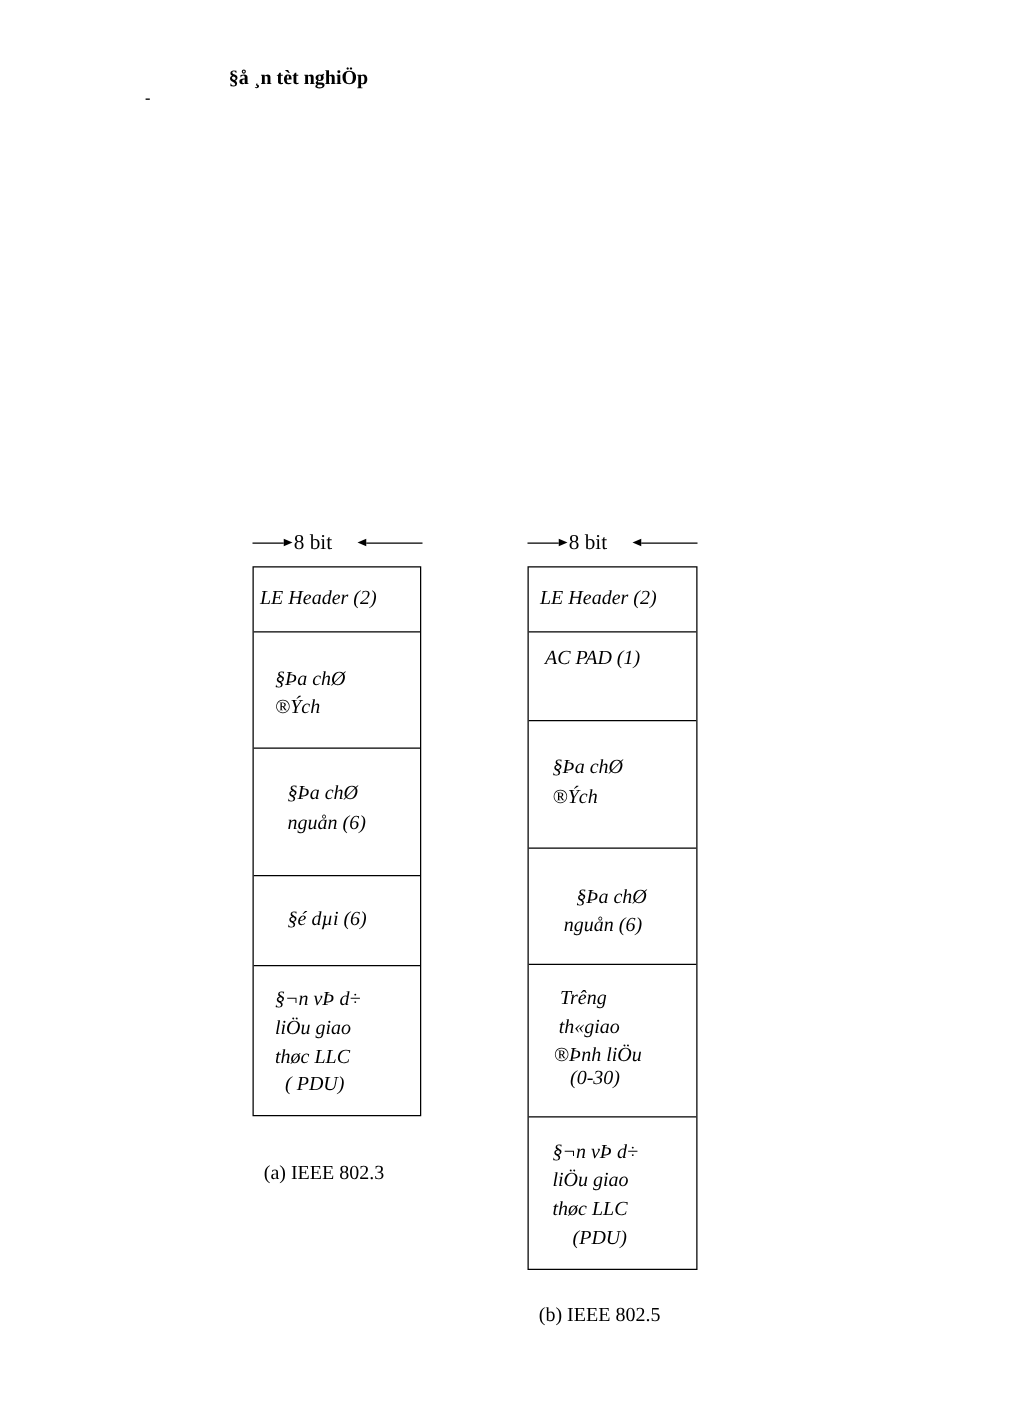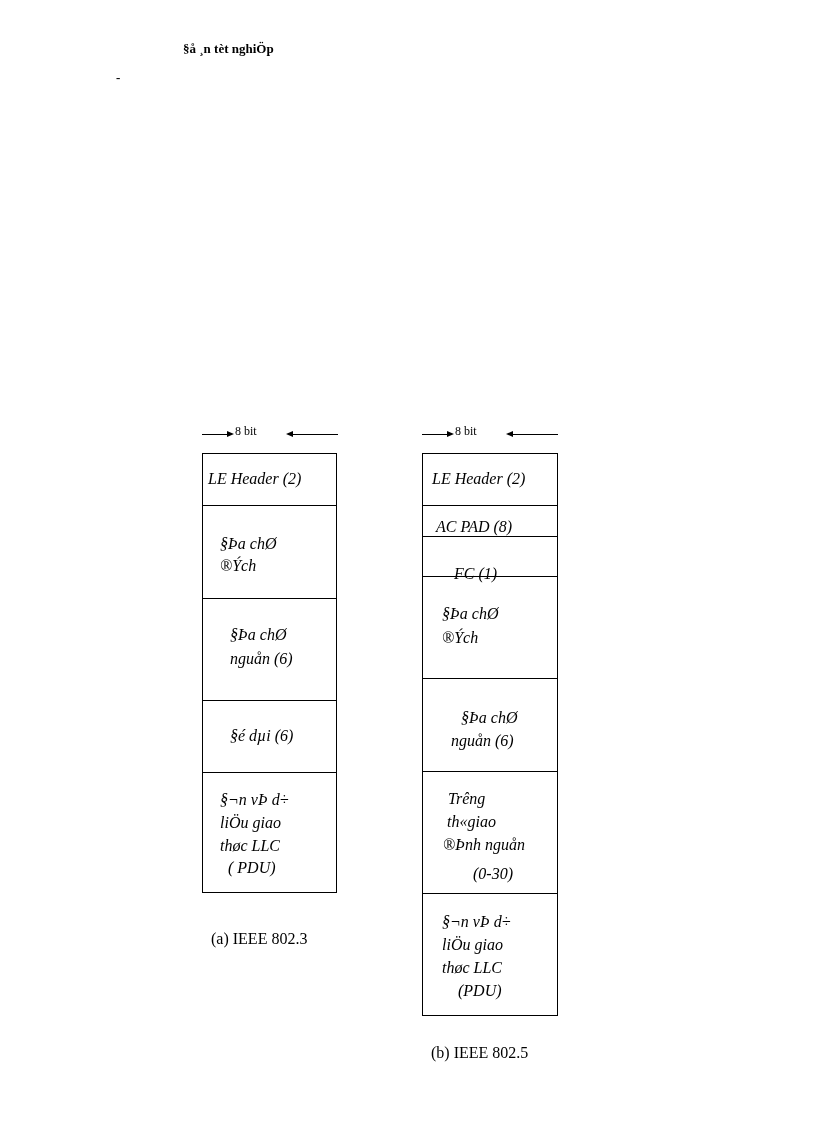--- a/index.html
+++ b/index.html
@@ -6,7 +6,7 @@
     body { width: 816px; height: 1123px; position: relative; overflow: hidden;
            font-family: "Liberation Serif", serif; color: #000; }
     .abs { position: absolute; }
-    .header { left: 183px; top: 41px; font-size: 13px; font-weight: bold; white-space: nowrap; }
+    .header { left: 183px; top: 54px; font-size: 16px; font-weight: bold; white-space: nowrap; }
     .dash { left: 116px; top: 70px; font-size: 13px; font-weight: bold; }
     .bitrow { height: 16px; font-size: 16px; }
     .arrow-line { position: absolute; top: 8px; height: 1px; background: #000; }

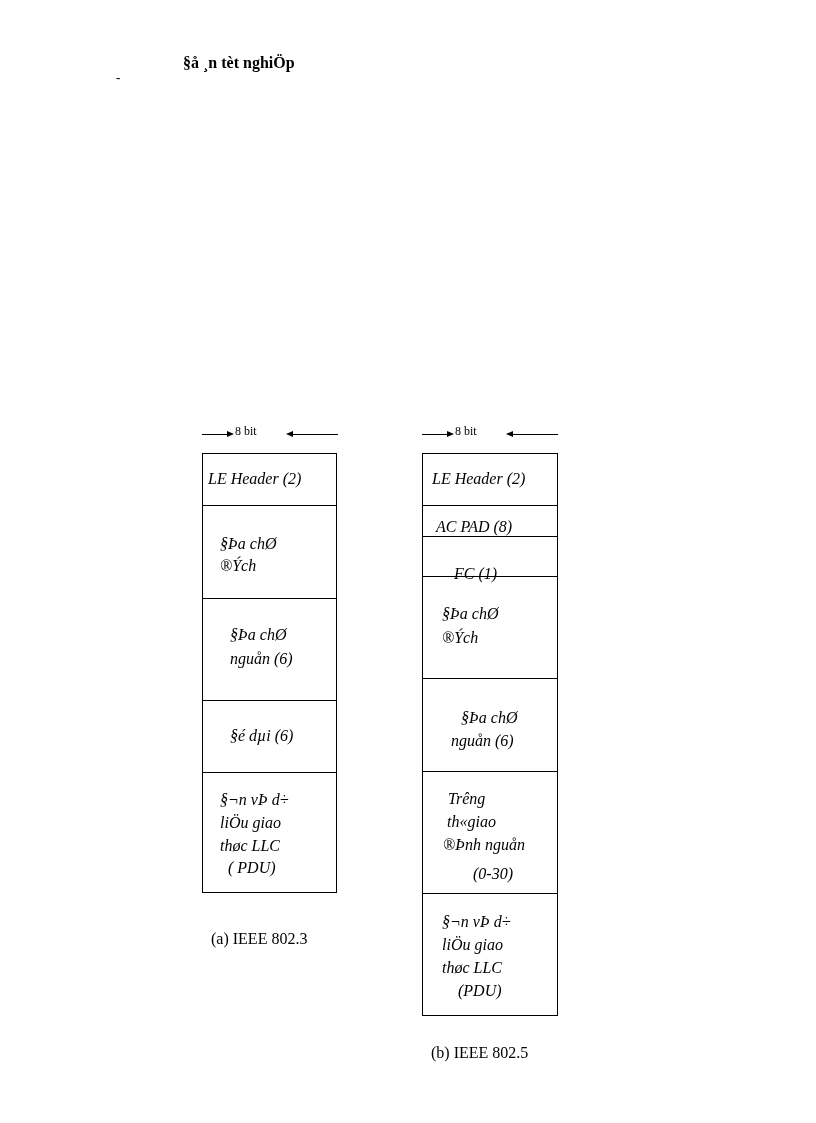--- a/index.html
+++ b/index.html
@@ -14,7 +14,7 @@
       border-top: 3.5px solid transparent; border-bottom: 3.5px solid transparent; border-left: 7px solid #000; }
     .arrow-head-l { position: absolute; top: 5px; width: 0; height: 0;
       border-top: 3.5px solid transparent; border-bottom: 3.5px solid transparent; border-right: 7px solid #000; }
-    .bitlabel { position: absolute; top: -2px; font-size: 12px; white-space: nowrap; }
+    .bitlabel { position: absolute; top: -2px; font-size: 17px; white-space: nowrap; }
     .frame { border: 1px solid #000; box-sizing: border-box; }
     .cell { position: absolute; left: 0; right: 0; border-top: 1px solid #000; box-sizing: border-box; font-style: italic; }
     .cell:first-child { border-top: none; }

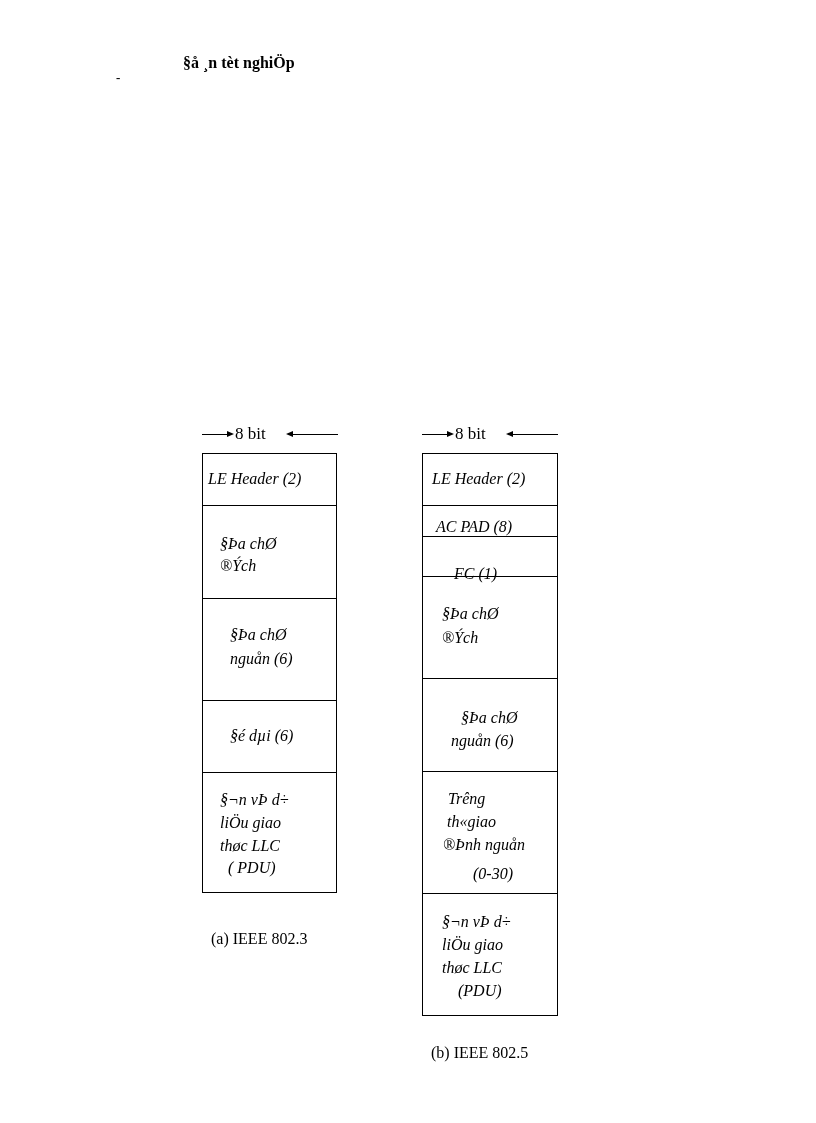--- a/index.html
+++ b/index.html
@@ -72,7 +72,7 @@
     <span class="txt" style="left:9px; top:14px;">LE Header (2)</span>
   </div>
   <div class="cell" style="top:51px; height:31px;">
-    <span class="txt" style="left:13px; top:10px;">AC PAD (8)</span>
+    <span class="txt" style="left:13px; top:10px;">AC PAD (1)</span>
   </div>
   <div class="cell" style="top:82px; height:40px;">
     <span class="txt" style="left:31px; top:26px;">FC (1)</span>

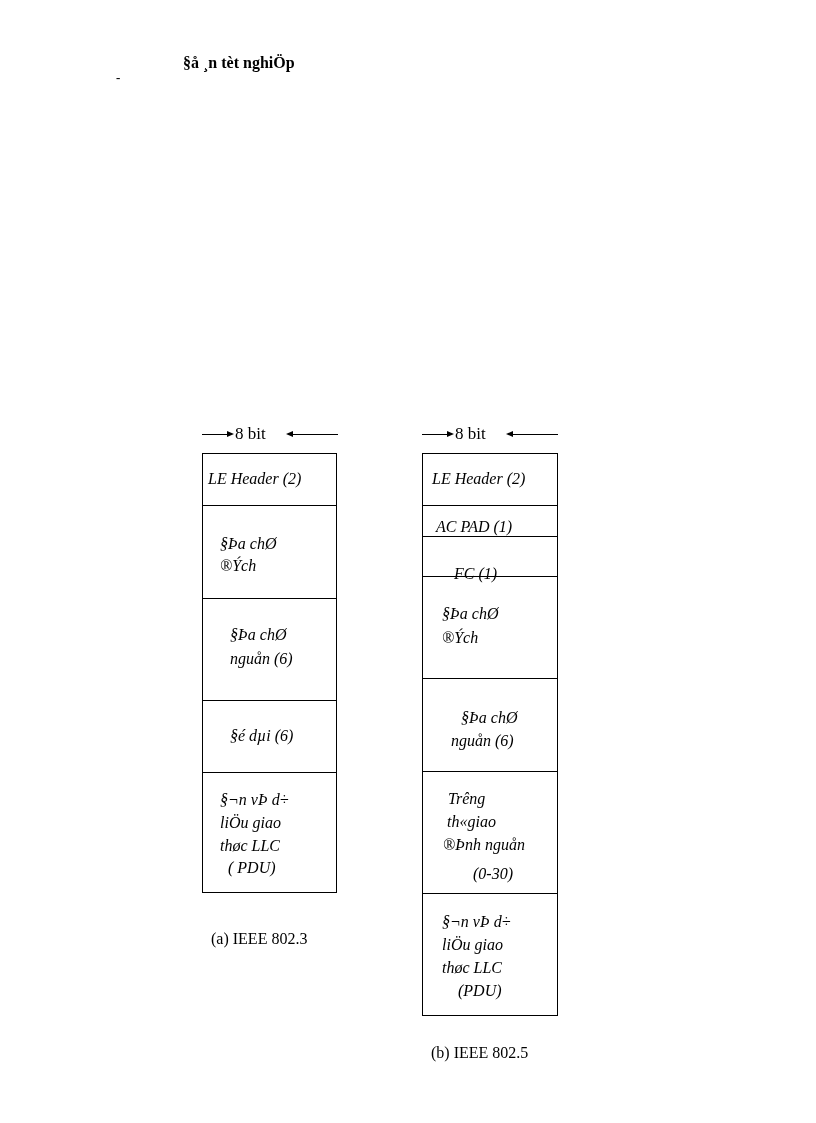--- a/index.html
+++ b/index.html
@@ -74,9 +74,6 @@
   <div class="cell" style="top:51px; height:31px;">
     <span class="txt" style="left:13px; top:10px;">AC PAD (1)</span>
   </div>
-  <div class="cell" style="top:82px; height:40px;">
-    <span class="txt" style="left:31px; top:26px;">FC (1)</span>
-  </div>
   <div class="cell" style="top:122px; height:102px;">
     <span class="txt" style="left:19px; top:26px;">§Þa chØ</span>
     <span class="txt" style="left:19px; top:50px;">®Ých</span>

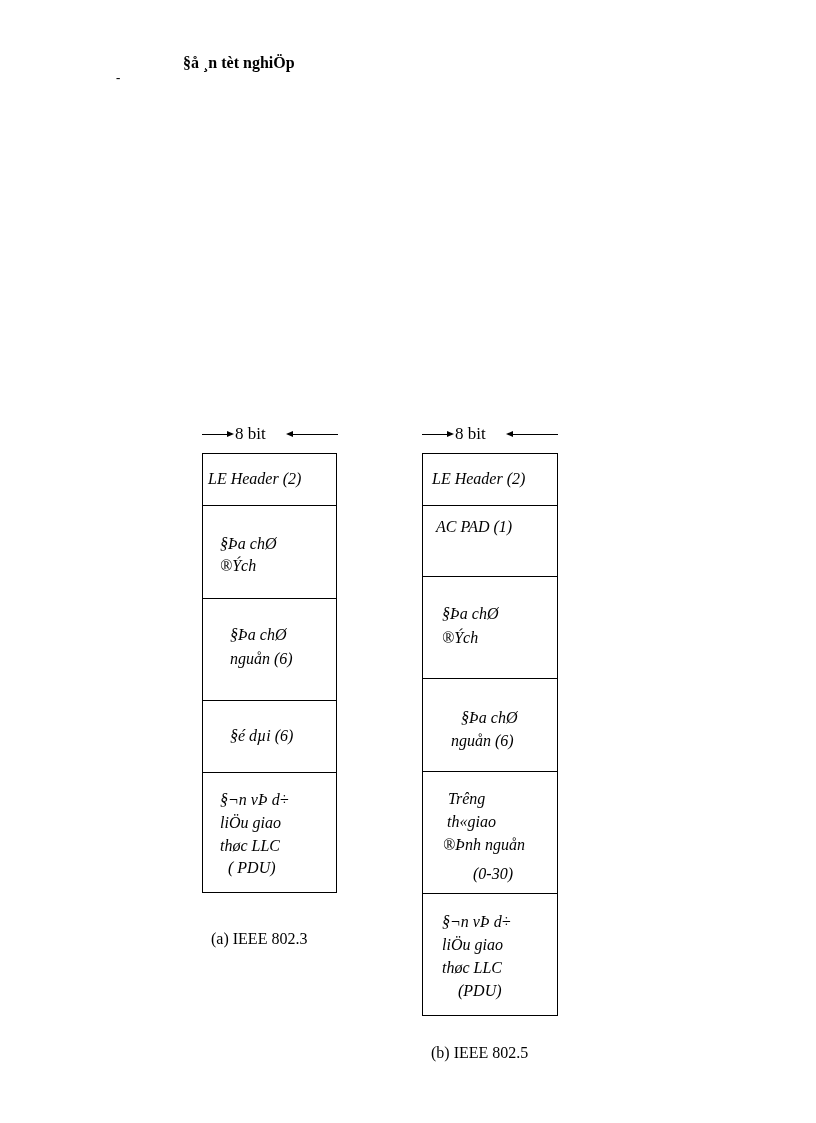--- a/index.html
+++ b/index.html
@@ -85,7 +85,7 @@
   <div class="cell" style="top:317px; height:122px;">
     <span class="txt" style="left:25px; top:16px;">Trêng</span>
     <span class="txt" style="left:24px; top:39px;">th«giao</span>
-    <span class="txt" style="left:20px; top:62px;">®Þnh nguån</span>
+    <span class="txt" style="left:20px; top:62px;">®Þnh liÖu</span>
     <span class="txt" style="left:33px; top:91px;margin-left:17px;">(0-30)</span>
   </div>
   <div class="cell" style="top:439px; height:123px;">

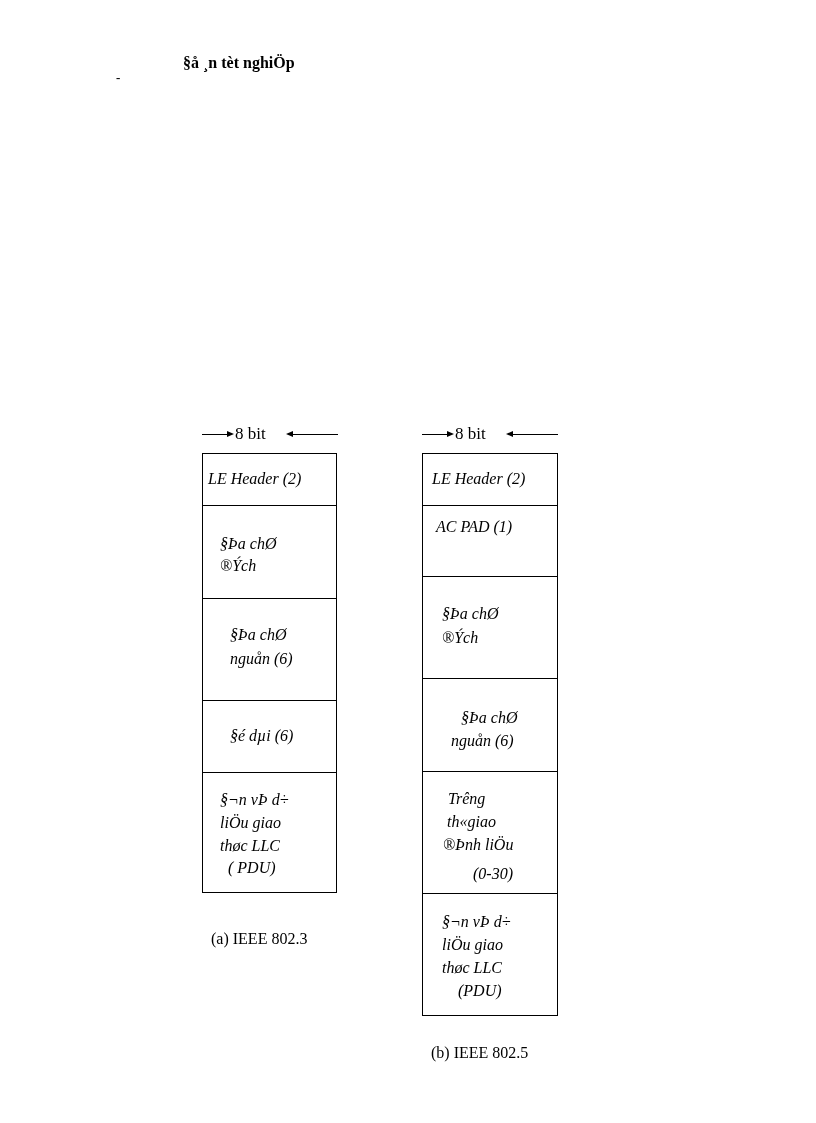--- a/index.html
+++ b/index.html
@@ -86,7 +86,7 @@
     <span class="txt" style="left:25px; top:16px;">Trêng</span>
     <span class="txt" style="left:24px; top:39px;">th«giao</span>
     <span class="txt" style="left:20px; top:62px;">®Þnh liÖu</span>
-    <span class="txt" style="left:33px; top:91px;margin-left:17px;">(0-30)</span>
+    <span class="txt" style="left:33px; top:80px;">(0-30)</span>
   </div>
   <div class="cell" style="top:439px; height:123px;">
     <span class="txt" style="left:19px; top:17px;">§¬n vÞ d÷</span>

